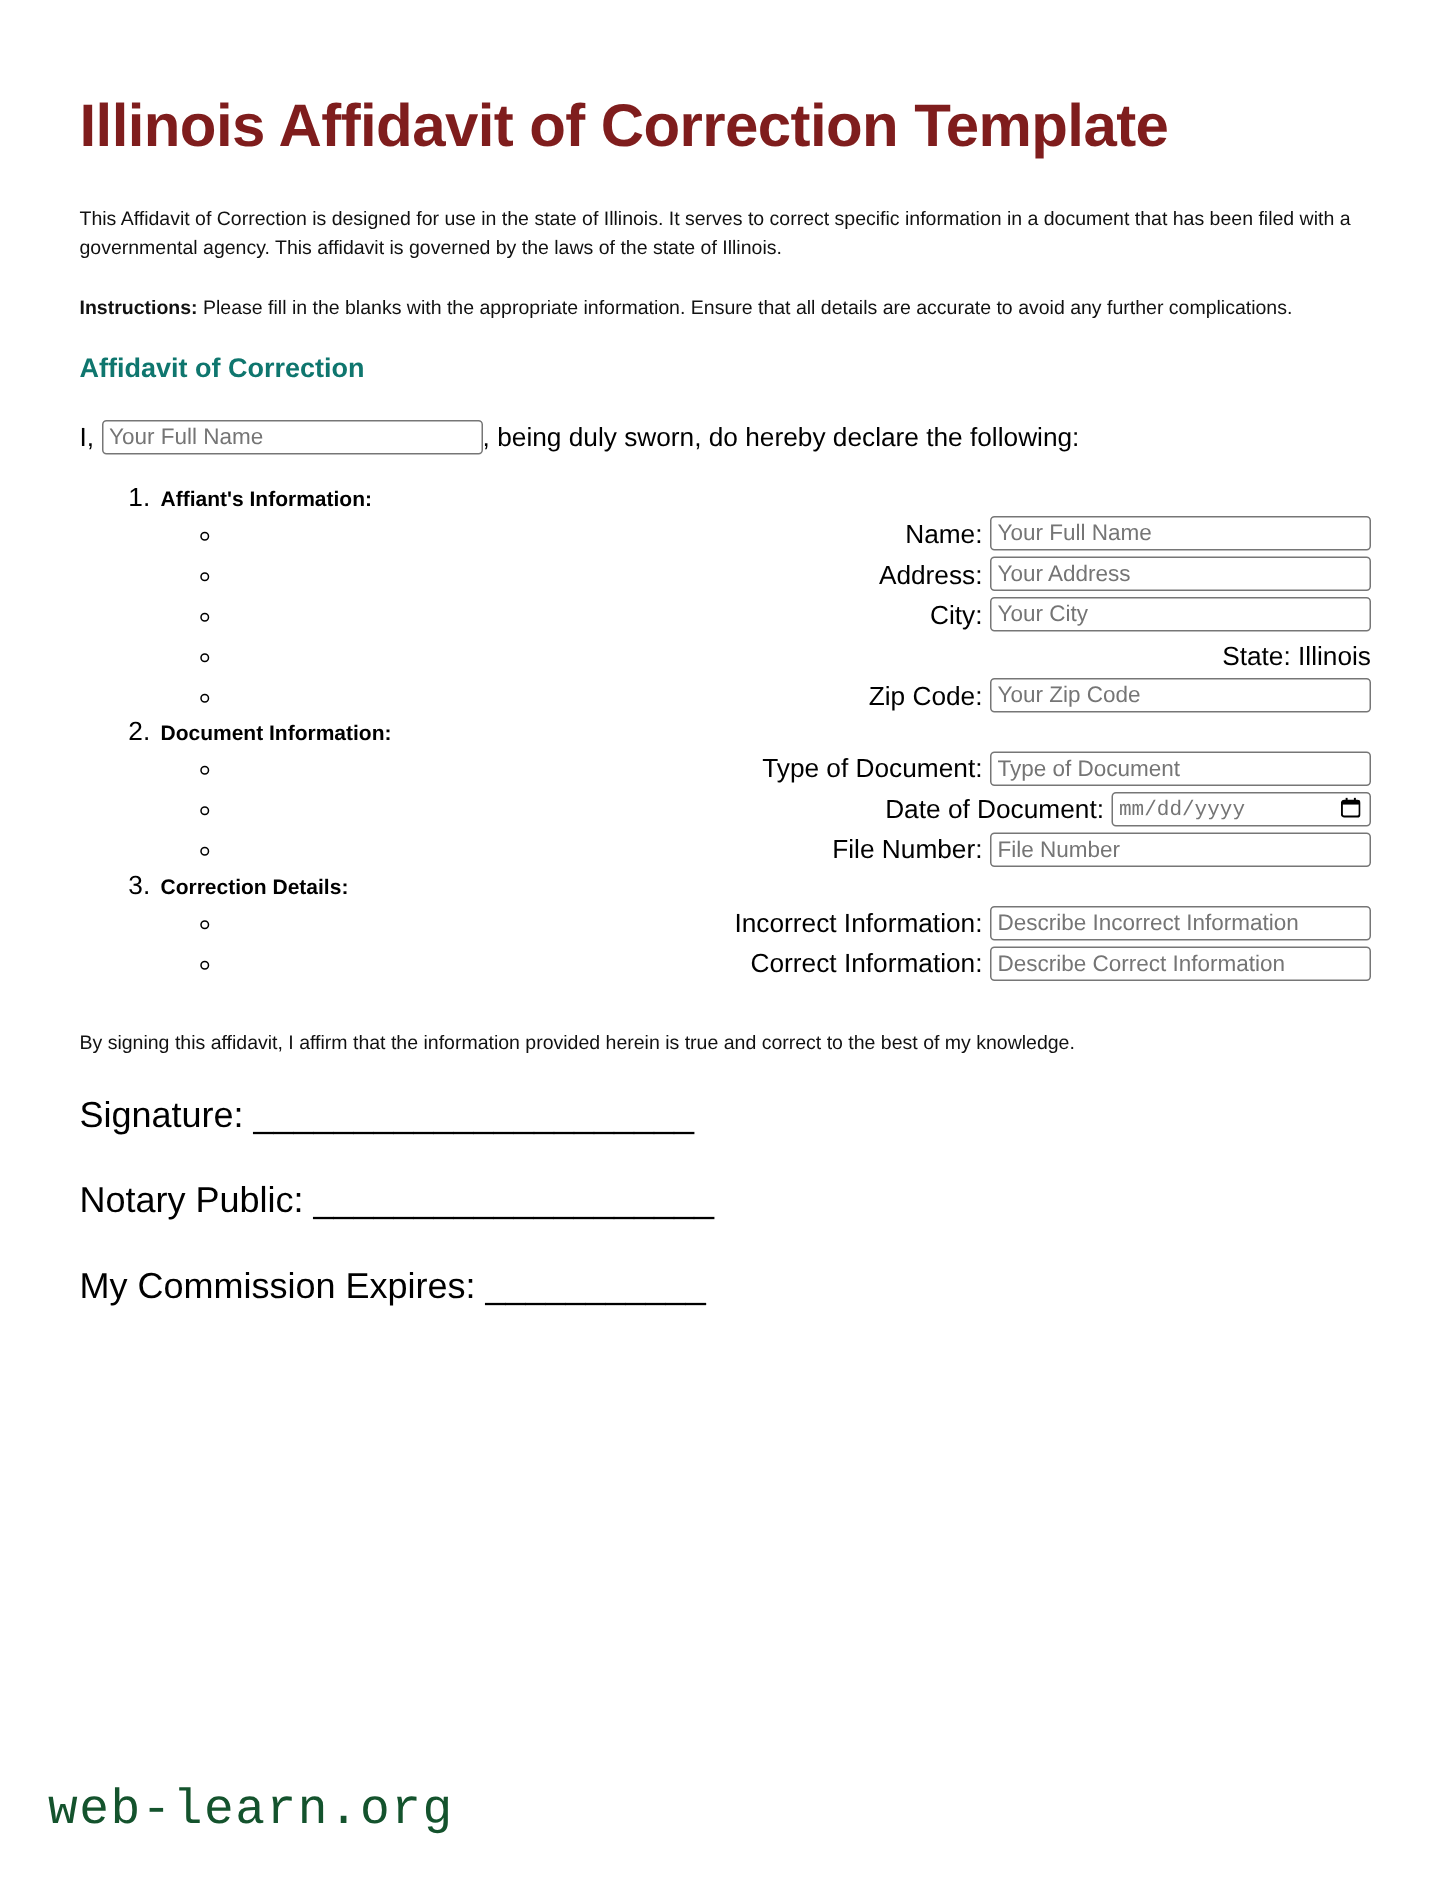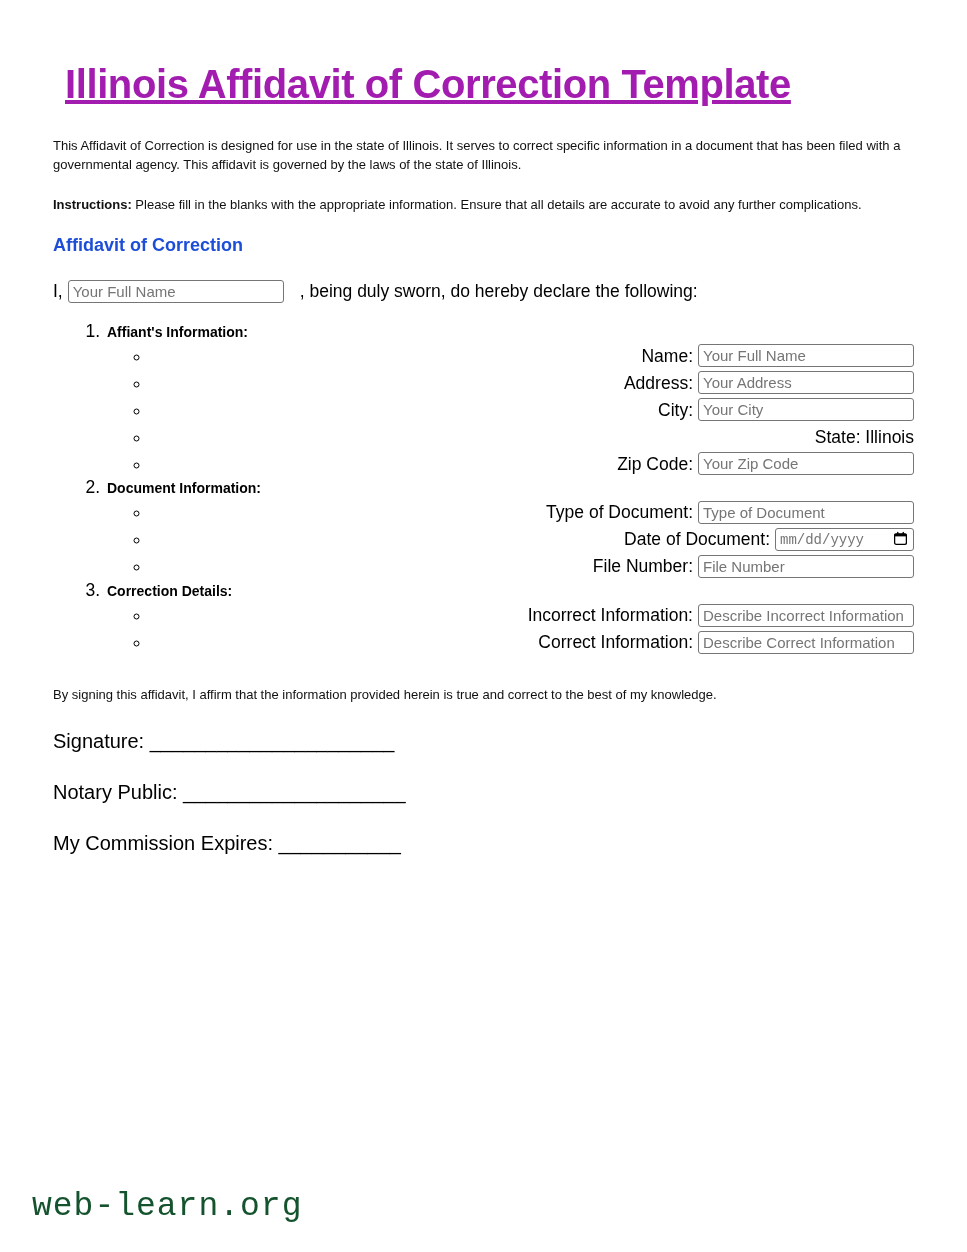--- a/index.html
+++ b/index.html
@@ -27,9 +27,8 @@
     font-weight: bold;
     letter-spacing: -0.4px;
     line-height: 1.12;
-    margin: 10px 0 30px 12px;
-    color: #a21caf;
-    text-decoration: underline;
+    margin: 10px 0 30px 0;
+    color: #7f1d1d;
   }
 
   p.body-text {

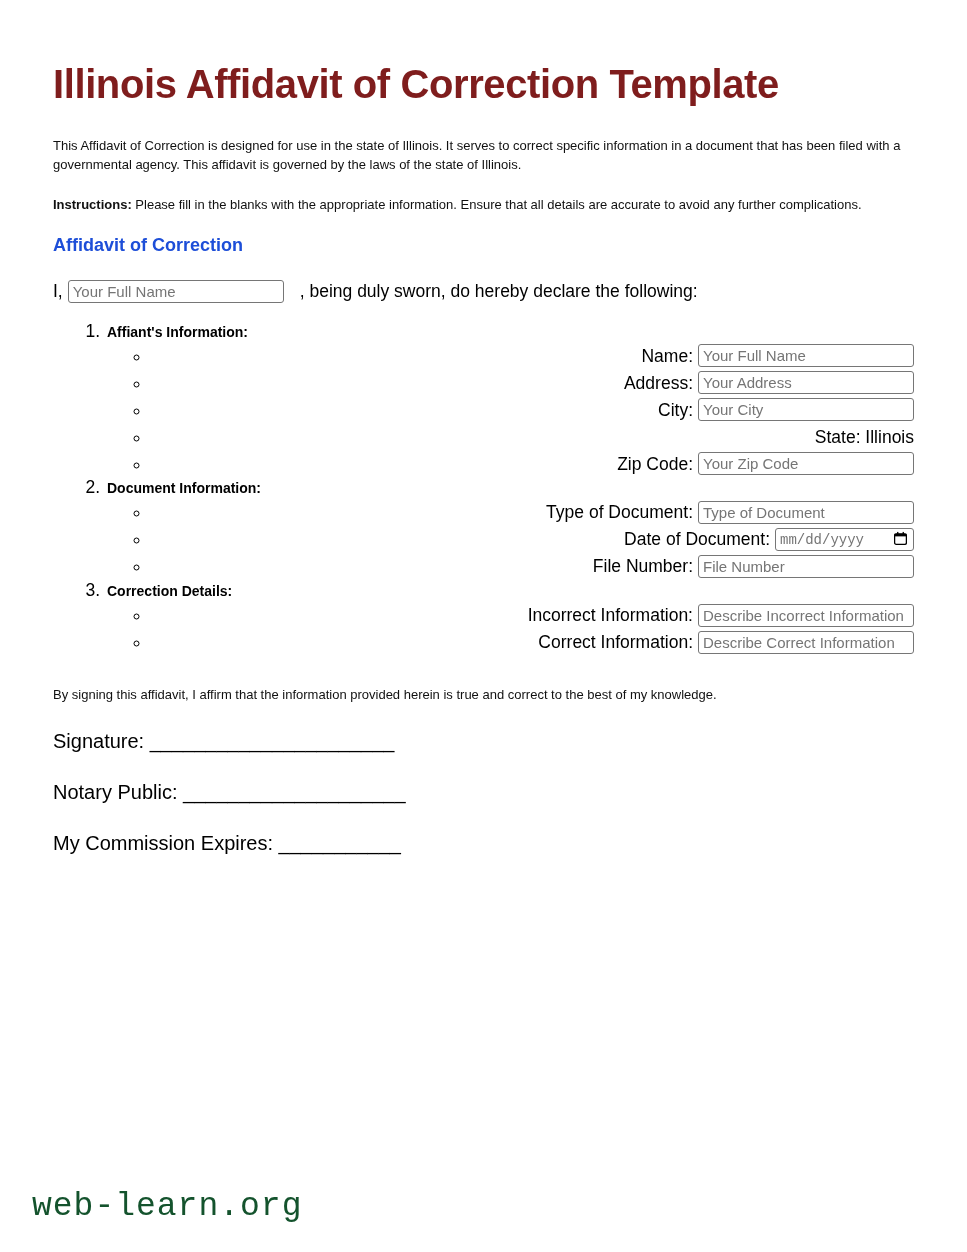--- a/index.html
+++ b/index.html
@@ -46,7 +46,7 @@
     font-size: 18px;
     font-weight: bold;
     margin: 0 0 22px 0;
-    color: #1d4ed8;
+    color: #0f766e;
   }
 
   .declare-line {

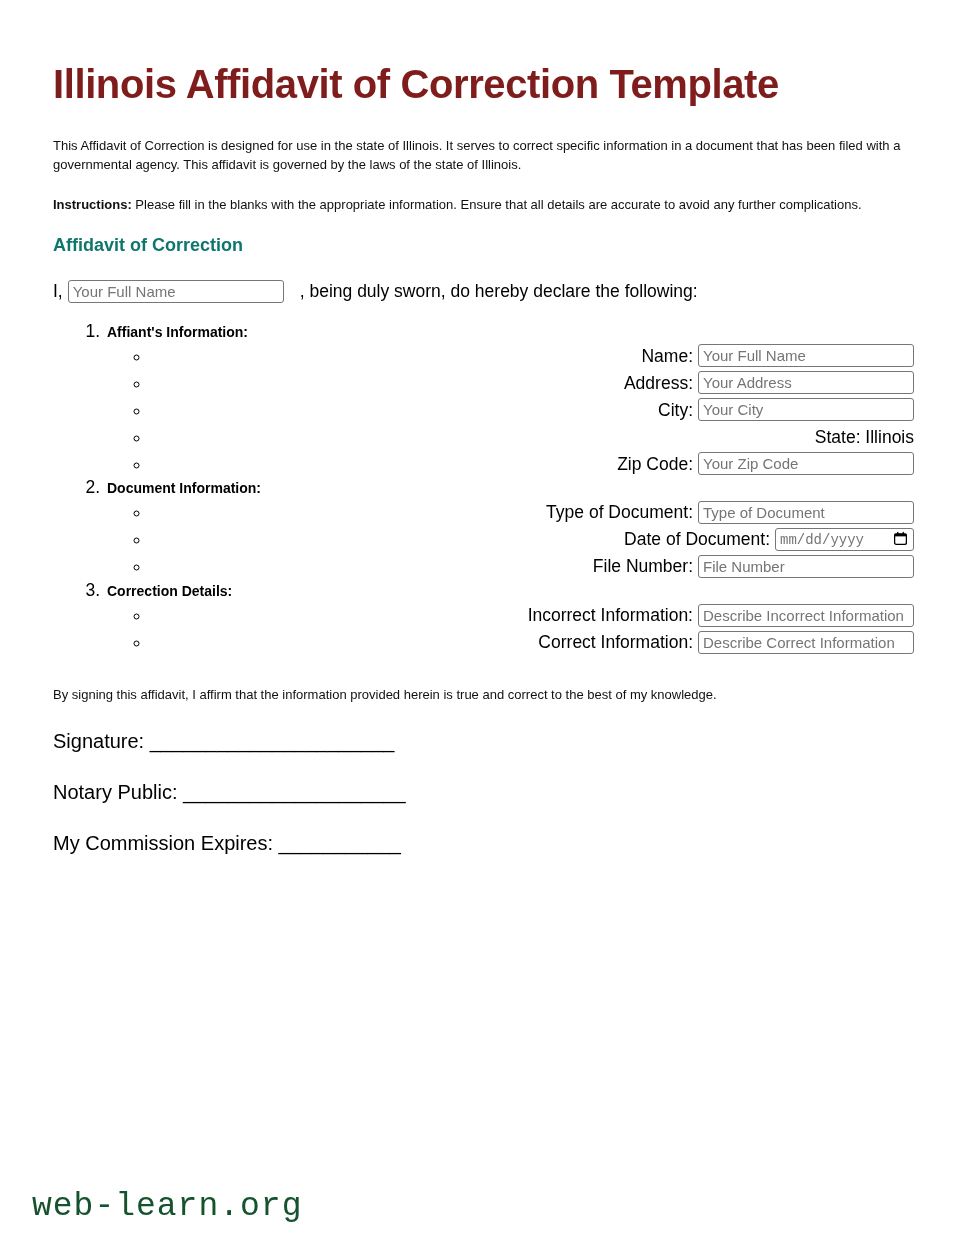--- a/index.html
+++ b/index.html
@@ -112,7 +112,7 @@
     outline: none;
   }
   input.txt::placeholder { color: #757575; opacity: 1; }
-  input.txt { width: 216px; }
+  input.txt { width: 254px; }
   input.dt {
     width: 139px;
     font-family: "Liberation Mono", monospace;

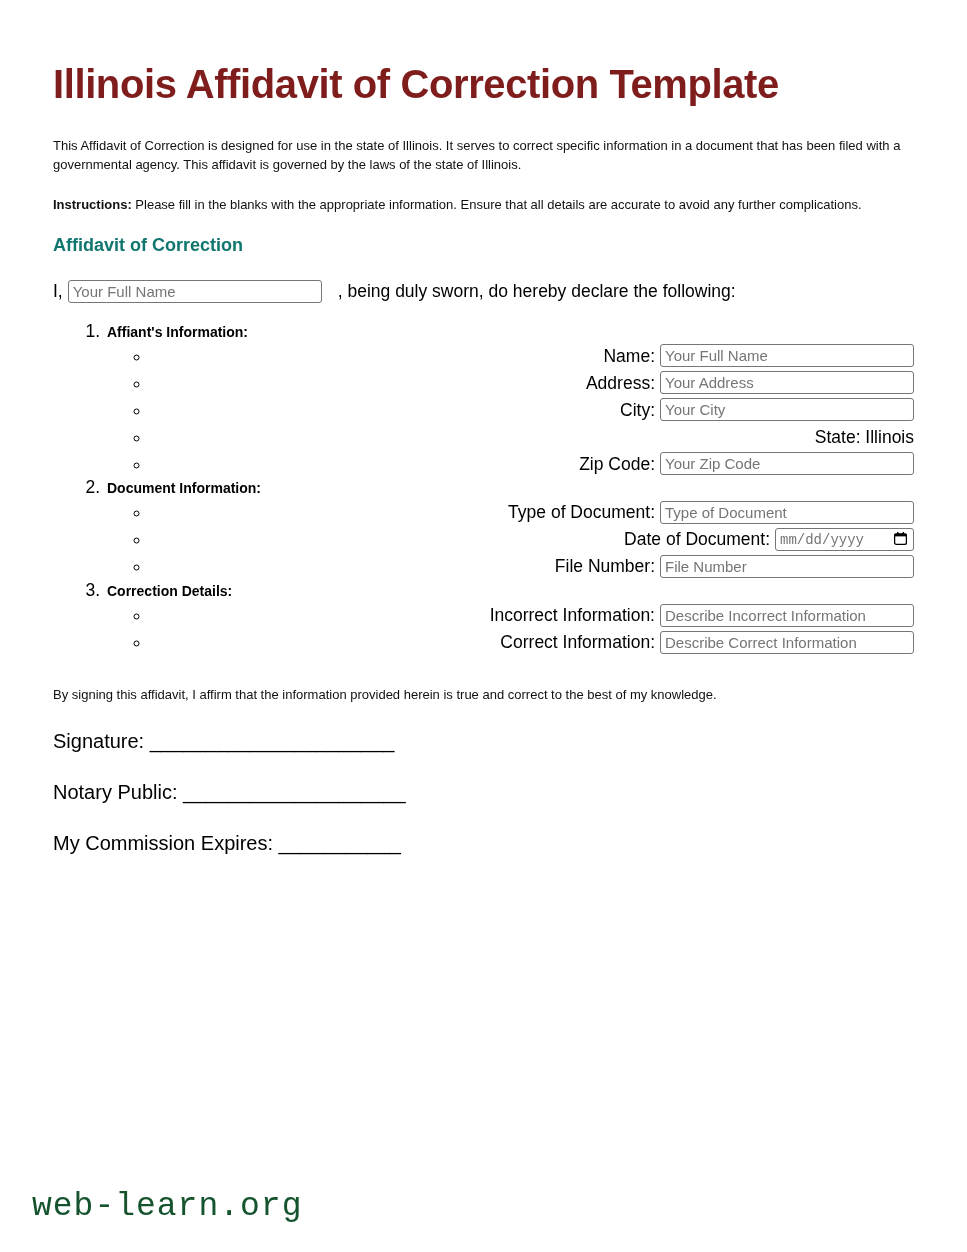--- a/index.html
+++ b/index.html
@@ -58,7 +58,7 @@
     flex-wrap: wrap;
   }
   .declare-line .lead { margin-right: 5px; }
-  .declare-line .tail { margin-left: 16px; }
+  .declare-line .tail { margin-left: 0; }
 
   ol.main-list {
     margin: 0 0 0 0;

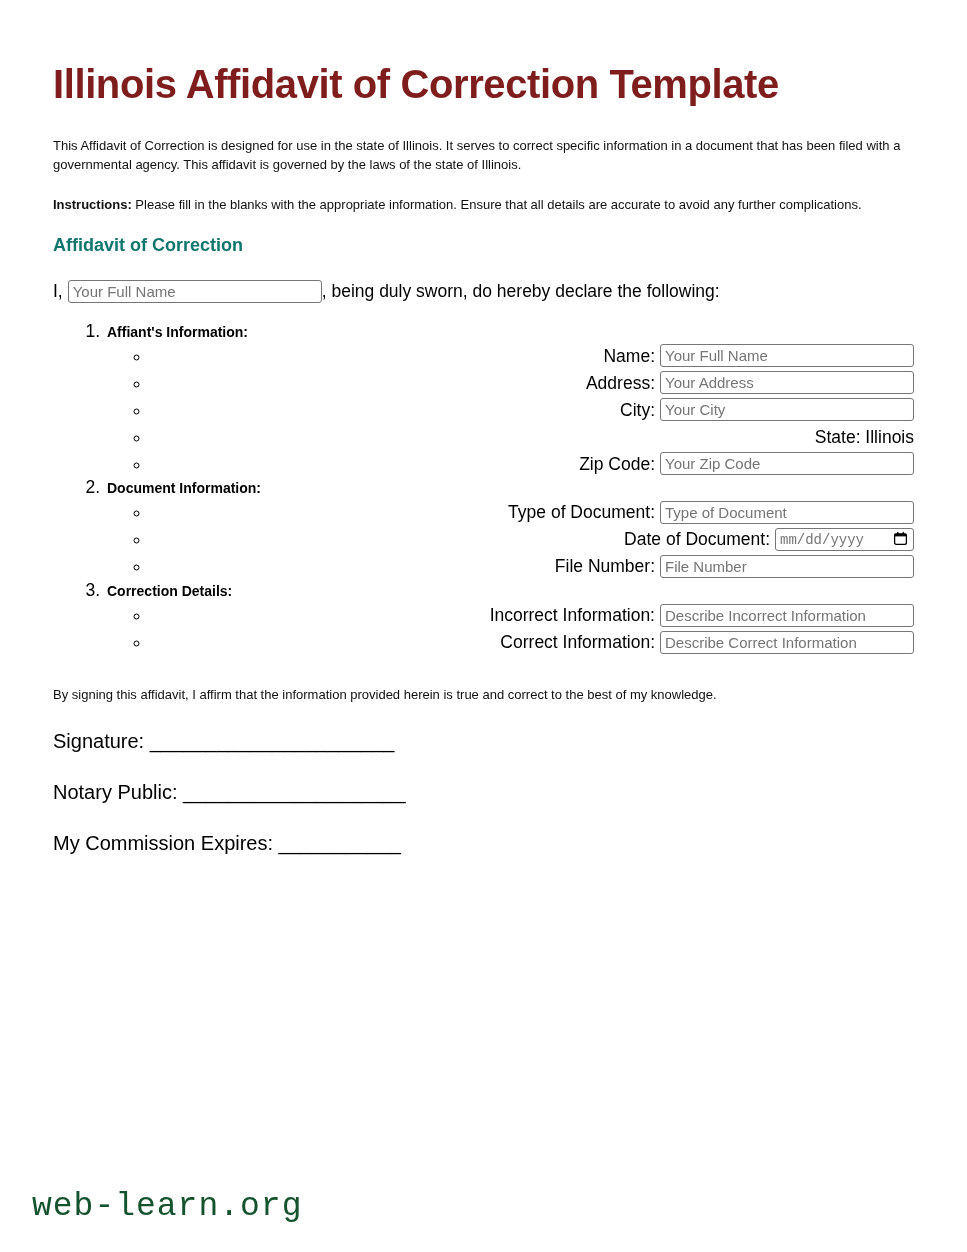--- a/index.html
+++ b/index.html
@@ -114,7 +114,7 @@
   input.txt::placeholder { color: #757575; opacity: 1; }
   input.txt { width: 254px; }
   input.dt {
-    width: 139px;
+    width: 173px;
     font-family: "Liberation Mono", monospace;
     font-size: 14px;
     letter-spacing: 0px;

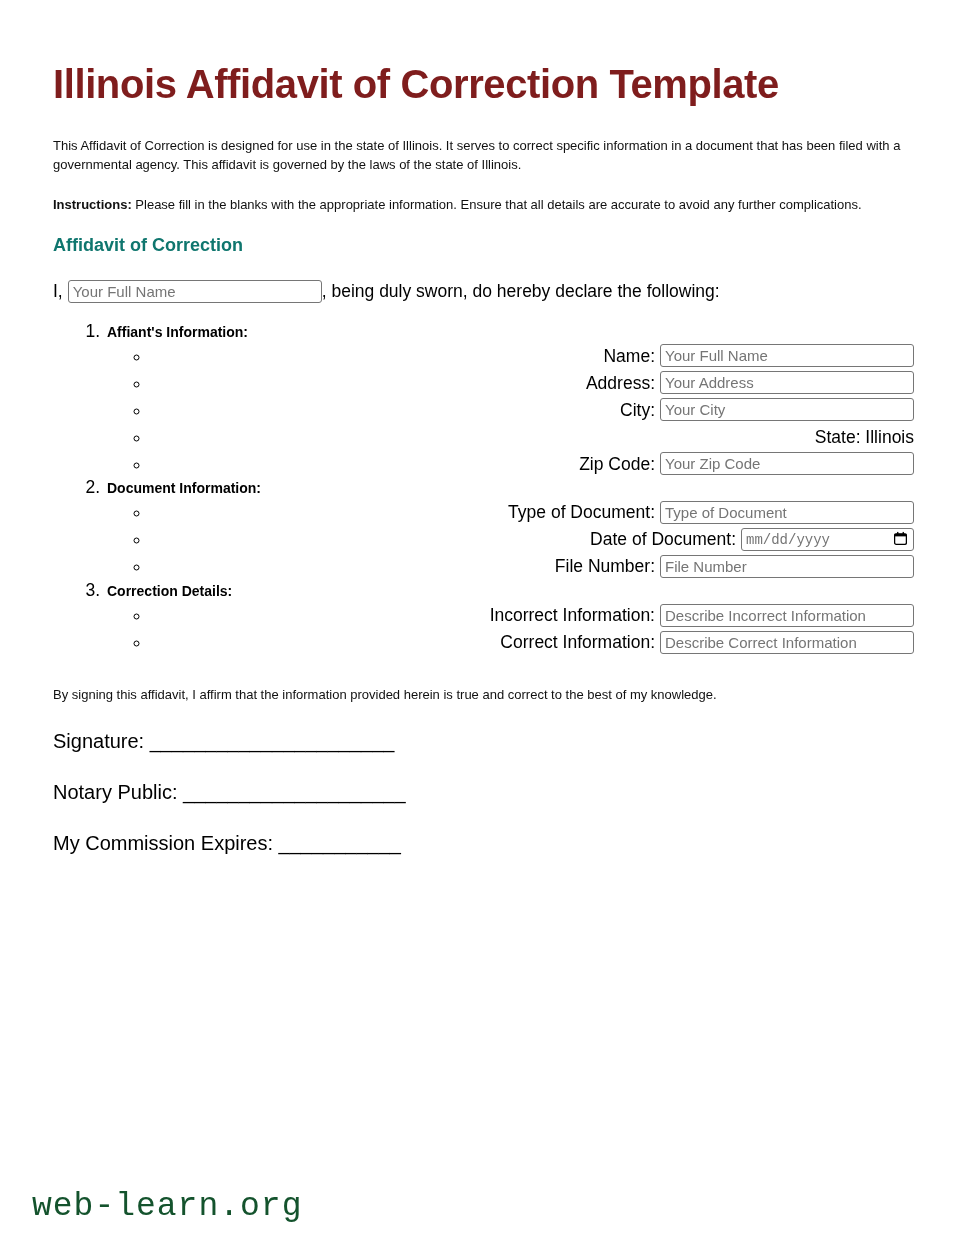--- a/index.html
+++ b/index.html
@@ -138,7 +138,7 @@
   .closing-block { margin-top: 30px; }
 
   p.sig-line {
-    font-size: 20px;
+    font-size: 24px;
     line-height: 1.45;
     margin: 0 0 22px 0;
     white-space: pre-wrap;

